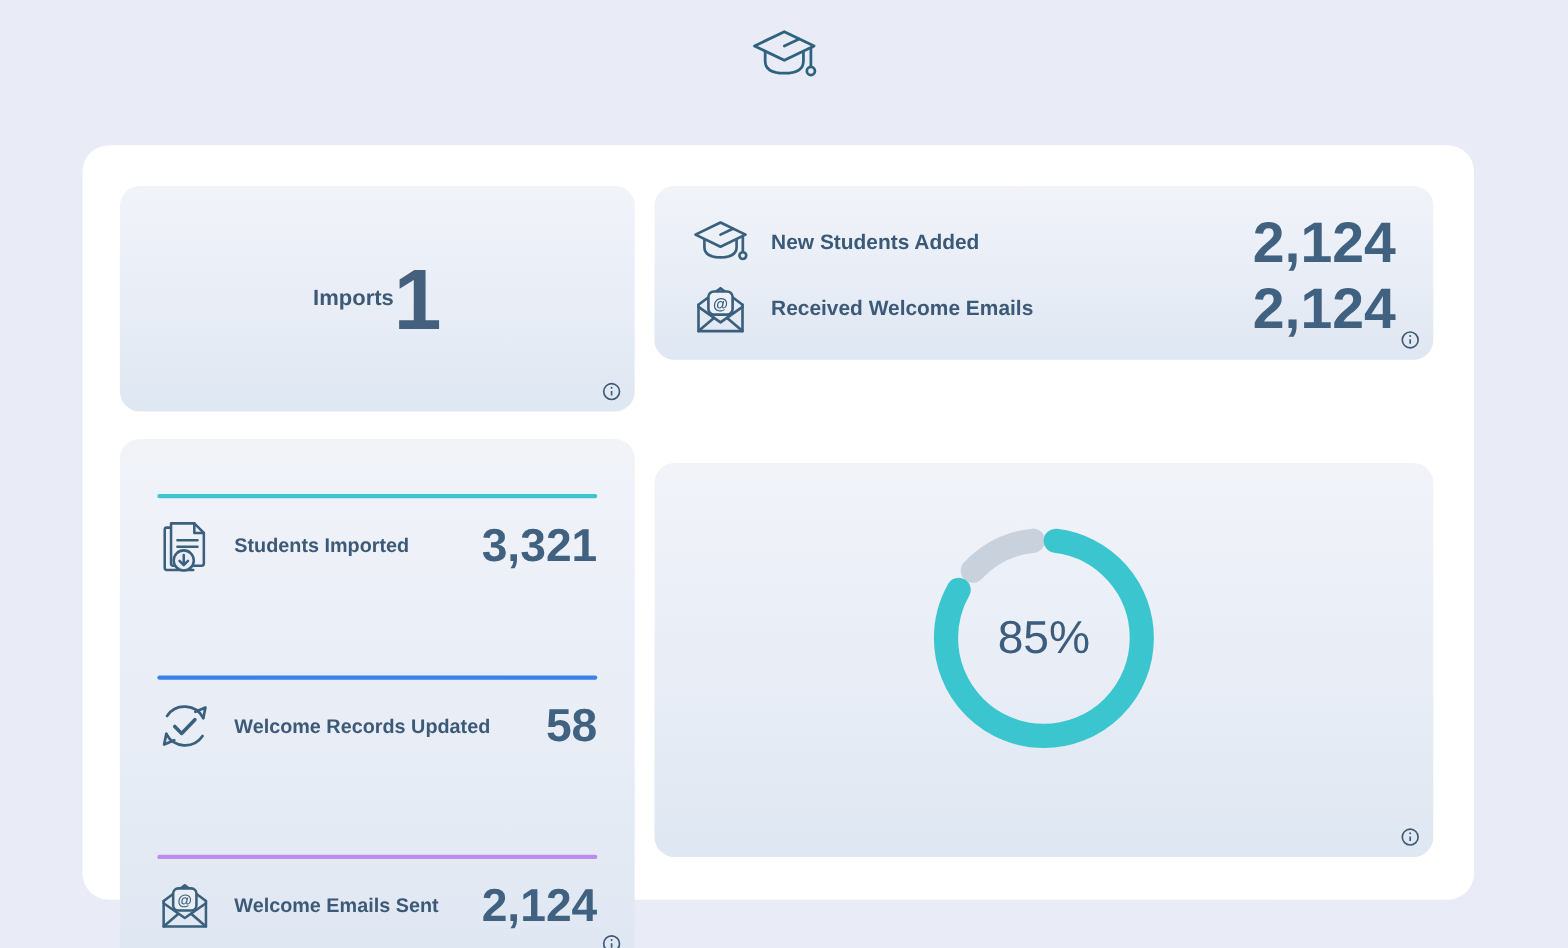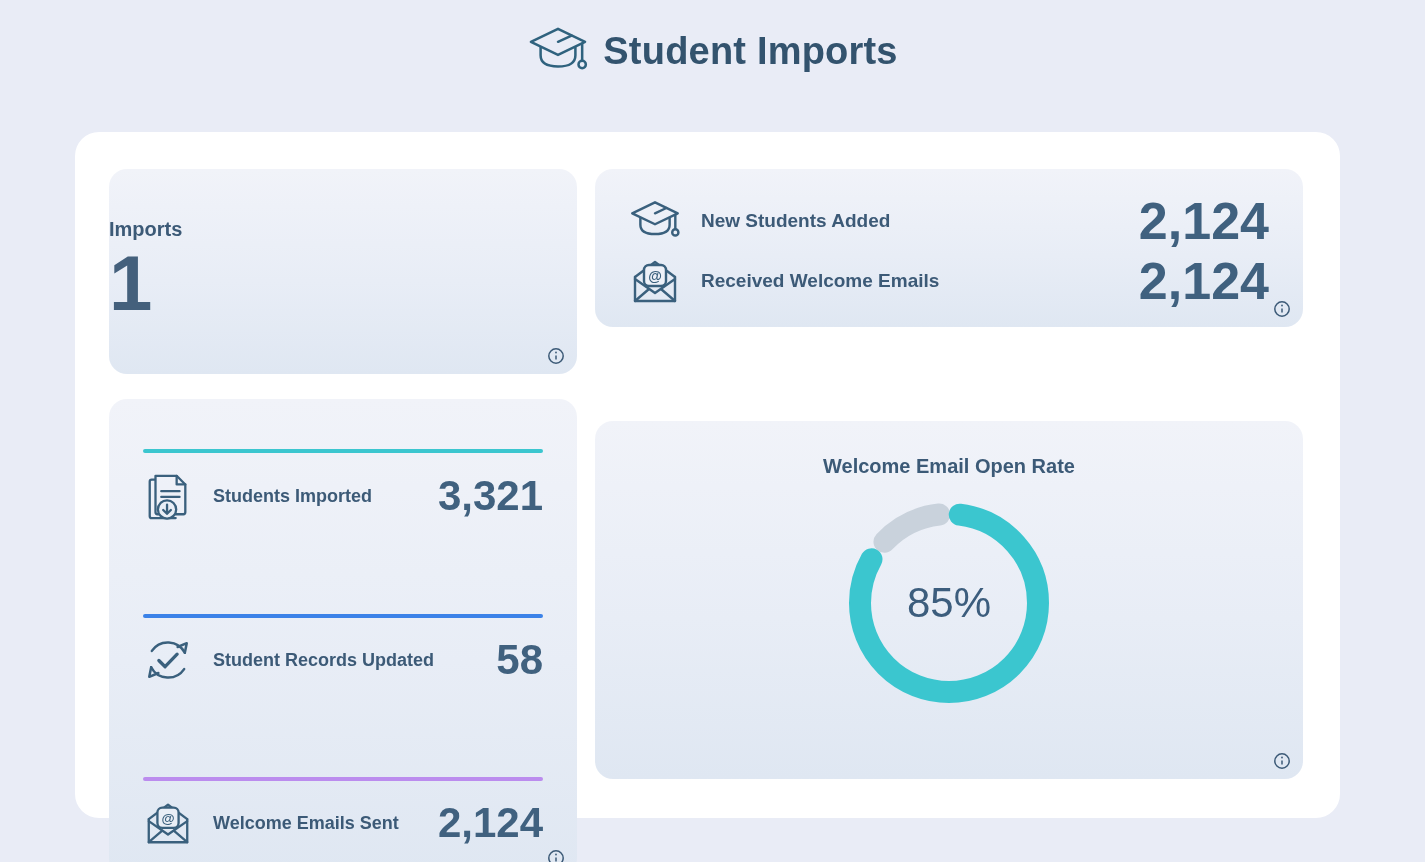--- a/index.html
+++ b/index.html
@@ -84,7 +84,6 @@
       <circle cx="57" cy="44" r="3.8"></circle>
     </svg>
   </span>
-  <div class="header-title">Student Imports</div>
 </div>
 
 <div class="panel">

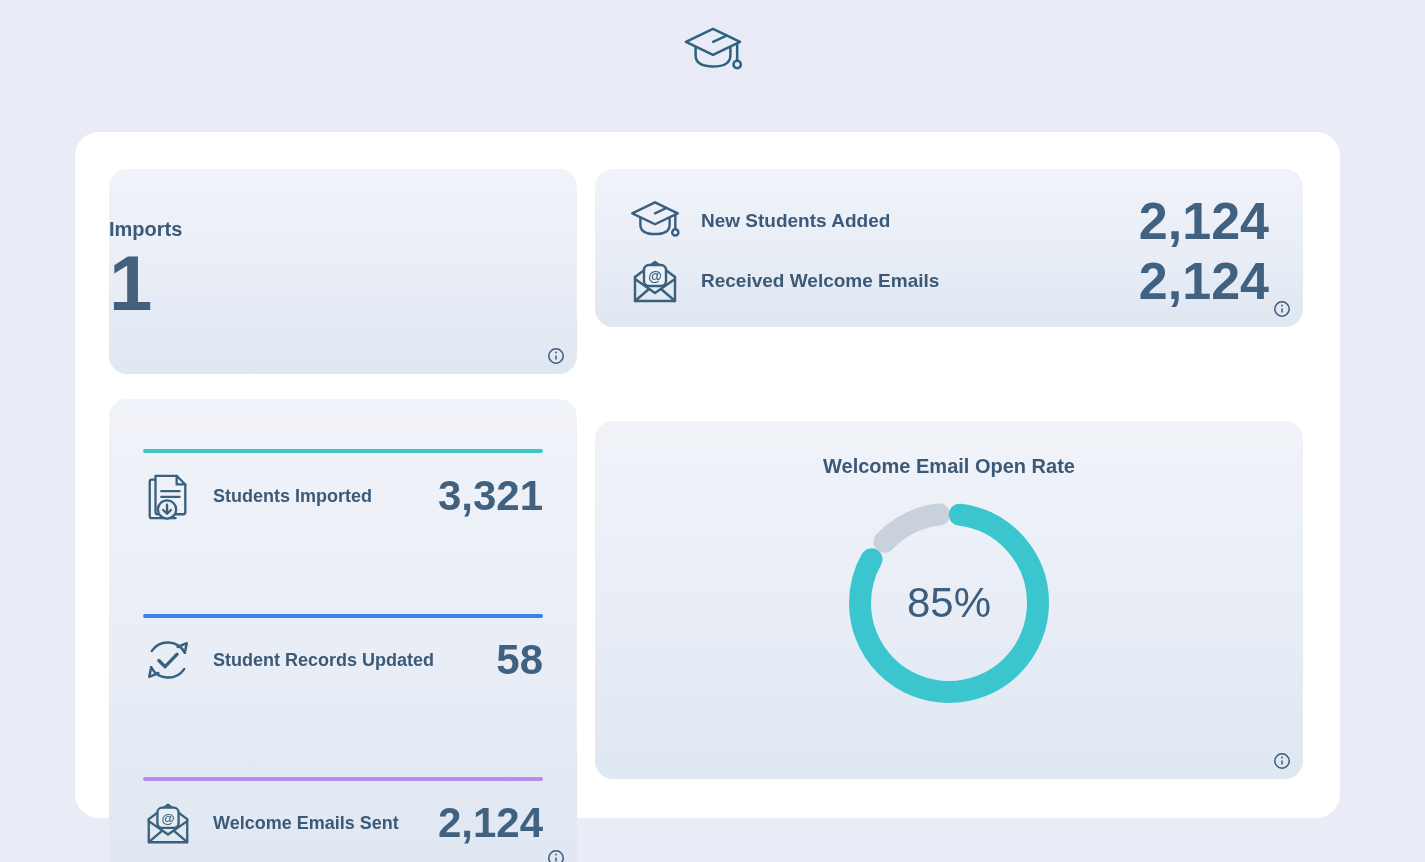--- a/index.html
+++ b/index.html
@@ -29,7 +29,7 @@
     background:linear-gradient(180deg,#f1f3f9 0%, #e8edf6 55%, #dfe7f2 100%);
   }
   .card-imports { left:34px;  top:37px;  width:468px; height:205px;
-    display:flex; flex-direction:column; justify-content:center; }
+    display:flex; flex-direction:row; align-items:center; justify-content:center; }
   .card-added   { left:520px; top:37px;  width:708px; height:158px;
     padding:26px 34px 30px; display:flex; flex-direction:column; justify-content:space-between; }
   .card-stats   { left:34px;  top:267px; width:468px; height:477px;

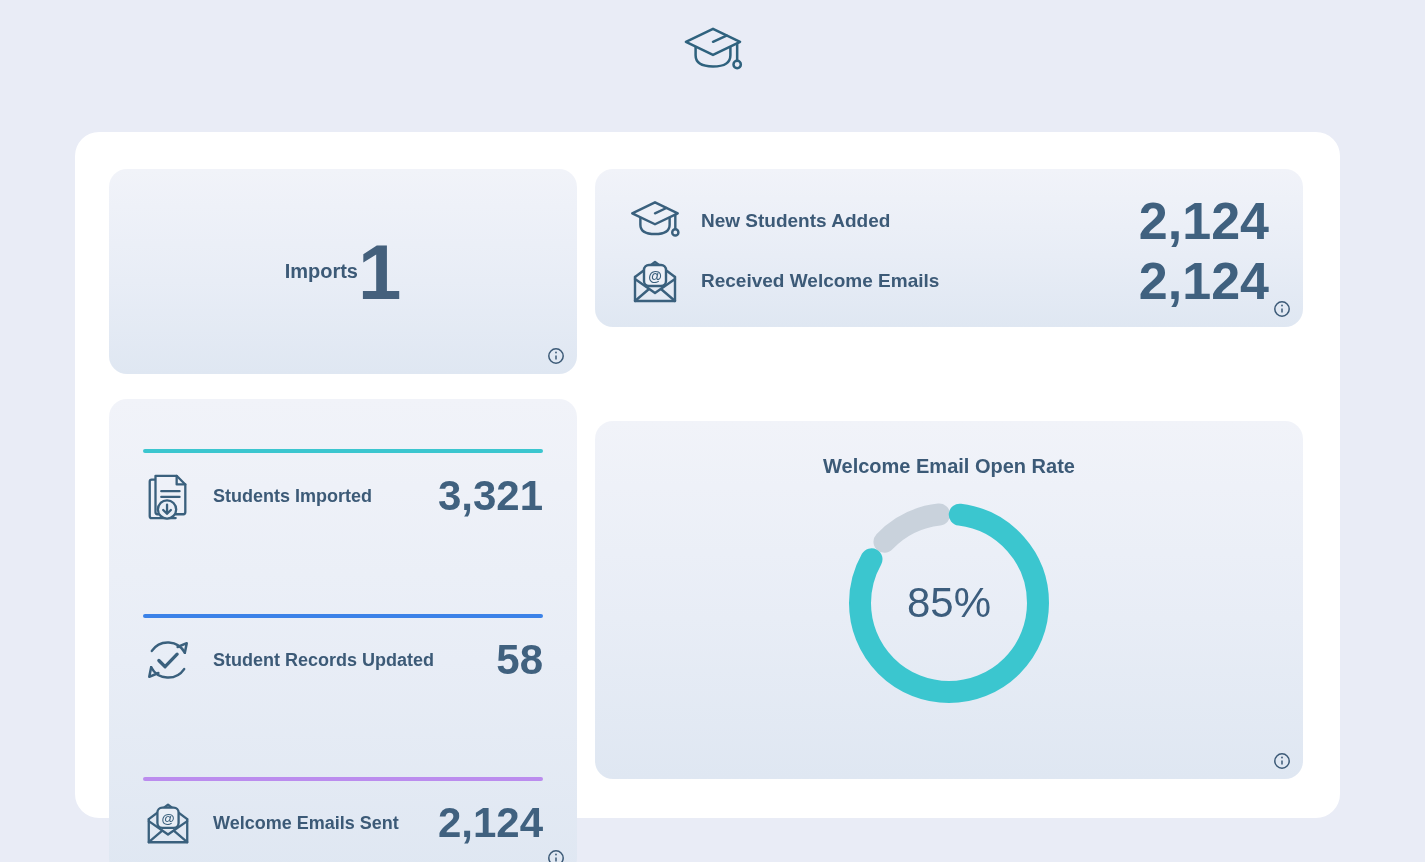--- a/index.html
+++ b/index.html
@@ -207,7 +207,6 @@
   </div>
 
   <div class="card card-rate">
-    <div class="rate-title">Welcome Email Open Rate</div>
 
     <div class="donut-wrap">
       <svg width="210" height="210" viewBox="0 0 210 210">

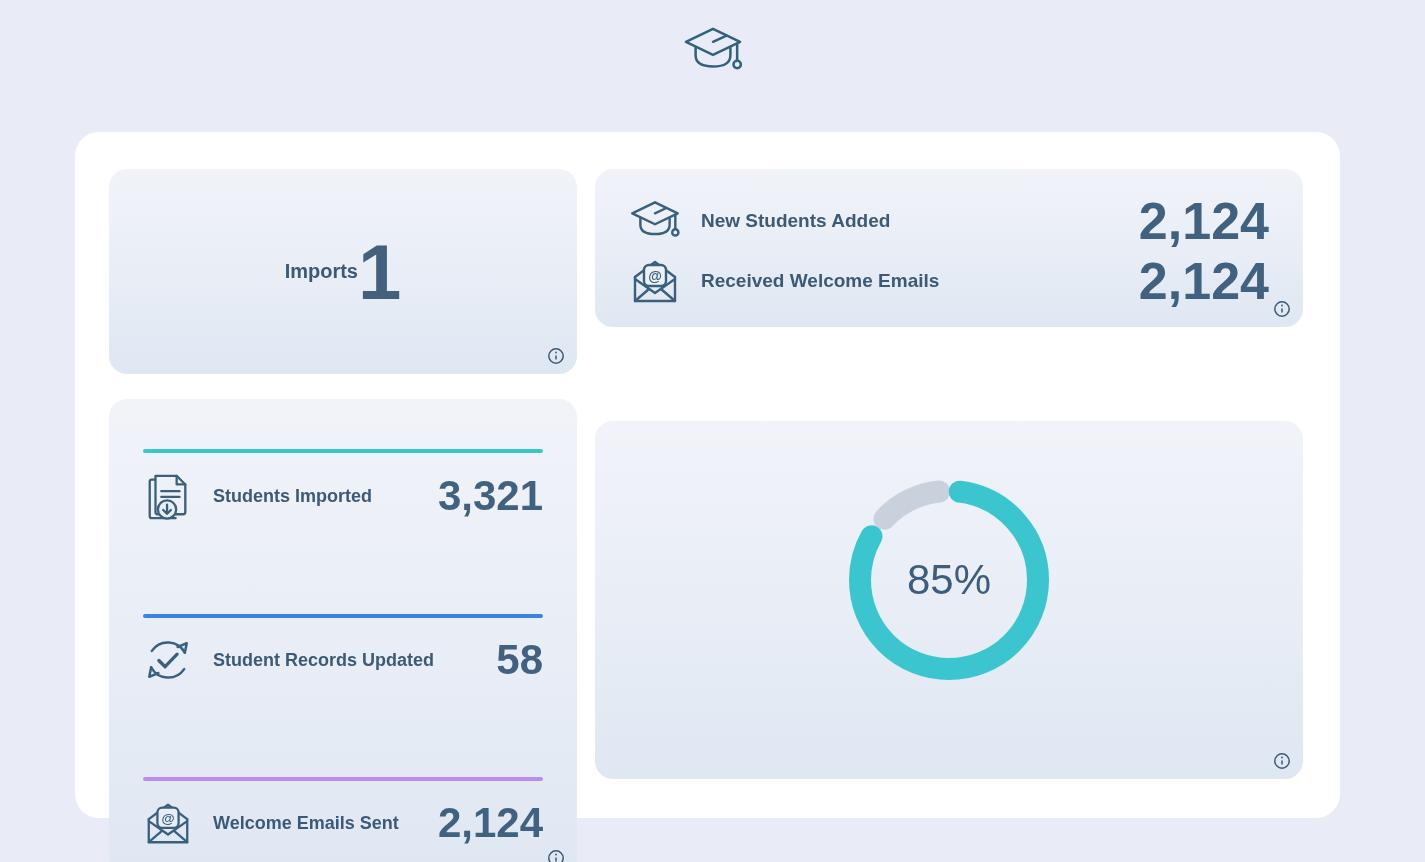--- a/index.html
+++ b/index.html
@@ -174,7 +174,7 @@
             <path d="M16.5 26.5 L23 33 L35.5 20" stroke-width="3.4"></path>
           </svg>
         </span>
-        <span class="stat-label">Student Records Updated</span>
+        <span class="stat-label">Welcome Records Updated</span>
         <span class="stat-value">58</span>
       </div>
     </div>

